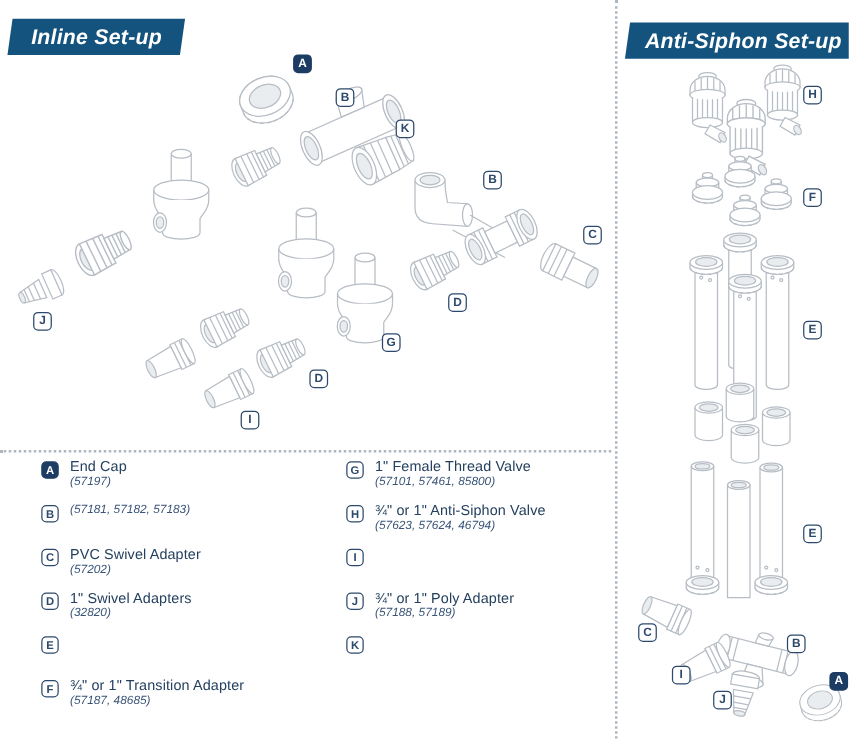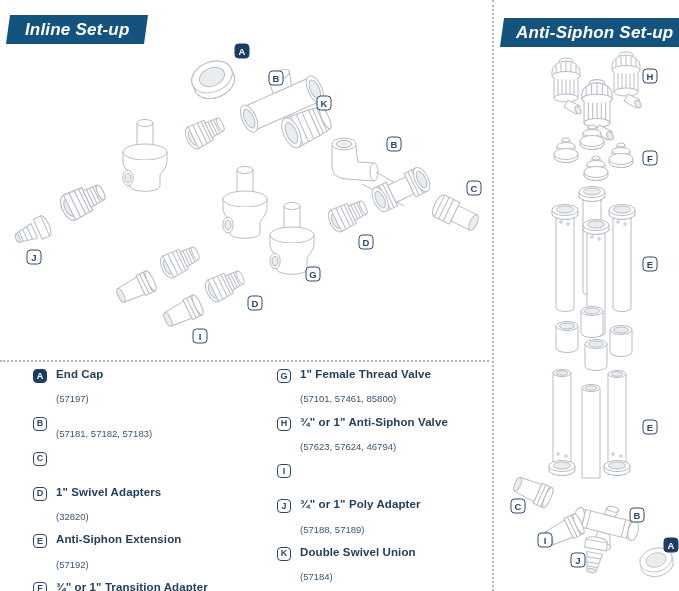--- a/index.html
+++ b/index.html
@@ -45,7 +45,7 @@
     box-sizing:border-box;line-height:1;
   }
   .lbadge.filled{background:#1d3c63;border-color:#1d3c63;color:#fff;}
-  .lname{font-size:11.5px;font-weight:bold;color:#24405e;line-height:1.15;letter-spacing:.1px;}
+  .lname{font-size:11.5px;font-weight:normal;color:#24405e;line-height:1.15;letter-spacing:.1px;}
   .lparts{font-size:9.5px;color:#3a5578;margin-top:13px;line-height:1.1;}
 </style>
 </head>

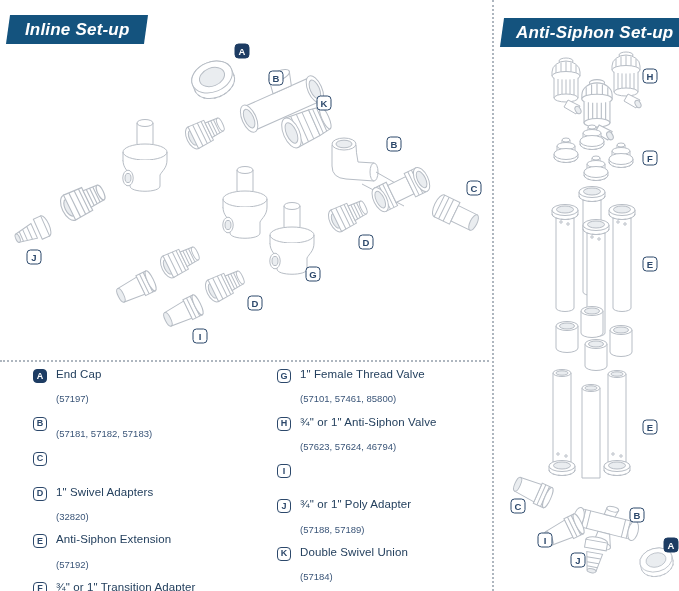--- a/index.html
+++ b/index.html
@@ -46,7 +46,7 @@
   }
   .lbadge.filled{background:#1d3c63;border-color:#1d3c63;color:#fff;}
   .lname{font-size:11.5px;font-weight:normal;color:#24405e;line-height:1.15;letter-spacing:.1px;}
-  .lparts{font-size:9.5px;color:#3a5578;margin-top:13px;line-height:1.1;}
+  .lparts{font-size:9.5px;font-style:italic;color:#3a5578;margin-top:0;line-height:1.1;}
 </style>
 </head>
 <body>

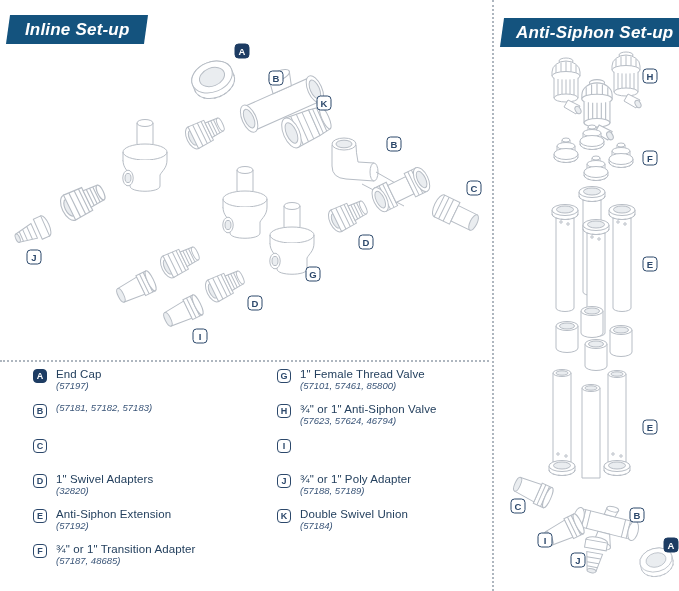--- a/index.html
+++ b/index.html
@@ -307,6 +307,10 @@
   </div>
   <div class="lrow">
     <span class="lbadge">C</span>
+    <div>
+        <div class="lname">PVC Swivel Adapter</div>
+         <div class="lparts">(57202)</div>
+      </div>
   </div>
   <div class="lrow">
     <span class="lbadge">D</span>

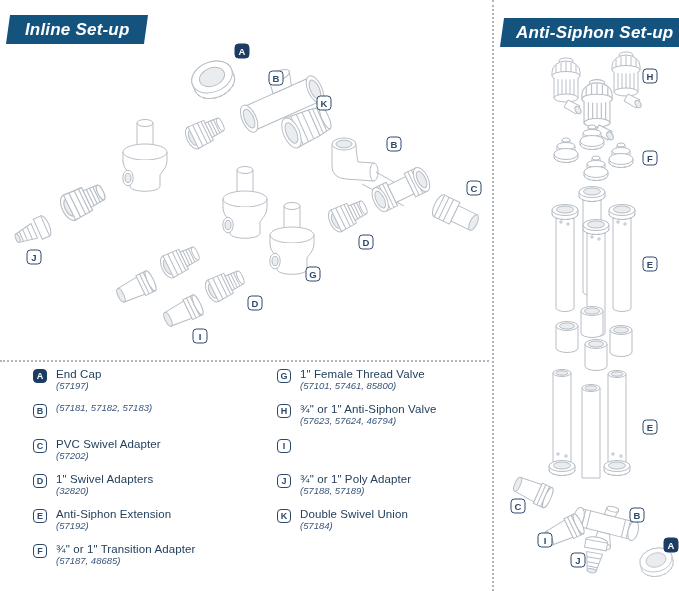--- a/index.html
+++ b/index.html
@@ -321,10 +321,6 @@
   </div>
   <div class="lrow">
     <span class="lbadge">E</span>
-    <div>
-        <div class="lname">Anti-Siphon Extension</div>
-         <div class="lparts">(57192)</div>
-      </div>
   </div>
   <div class="lrow">
     <span class="lbadge">F</span>

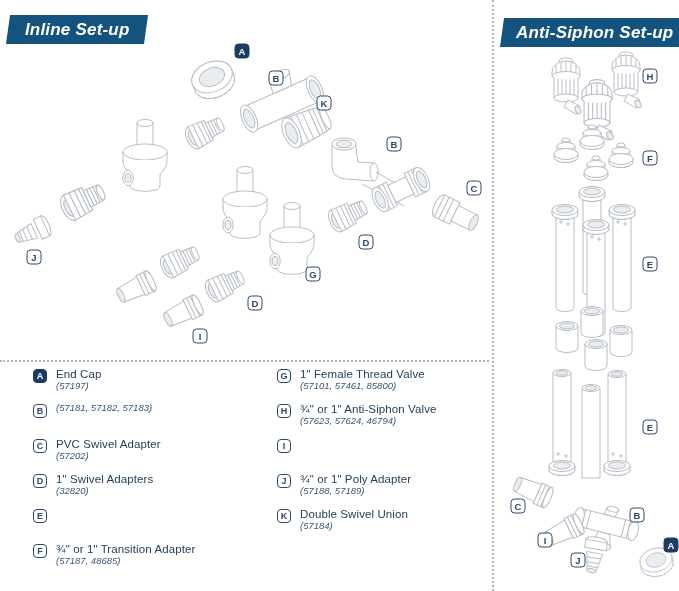--- a/index.html
+++ b/index.html
@@ -358,10 +358,6 @@
   </div>
   <div class="lrow">
     <span class="lbadge">K</span>
-    <div>
-        <div class="lname">Double Swivel Union</div>
-         <div class="lparts">(57184)</div>
-      </div>
   </div>
 </div>
 

